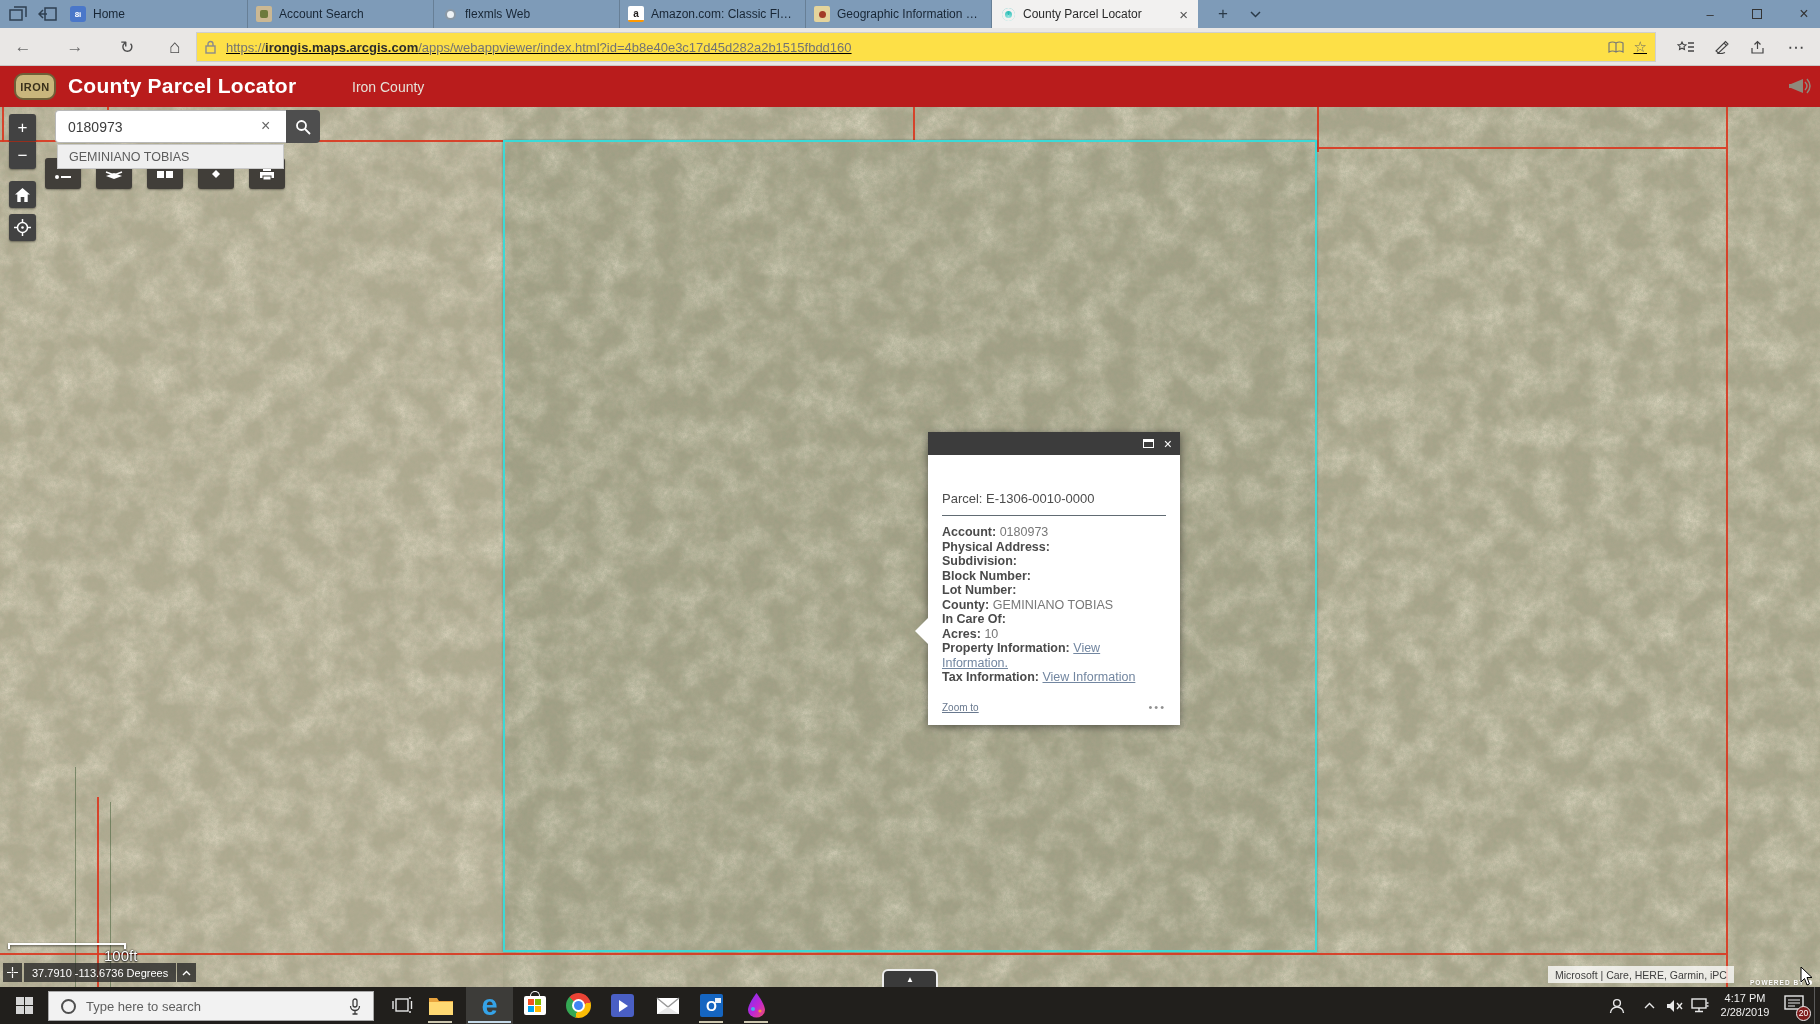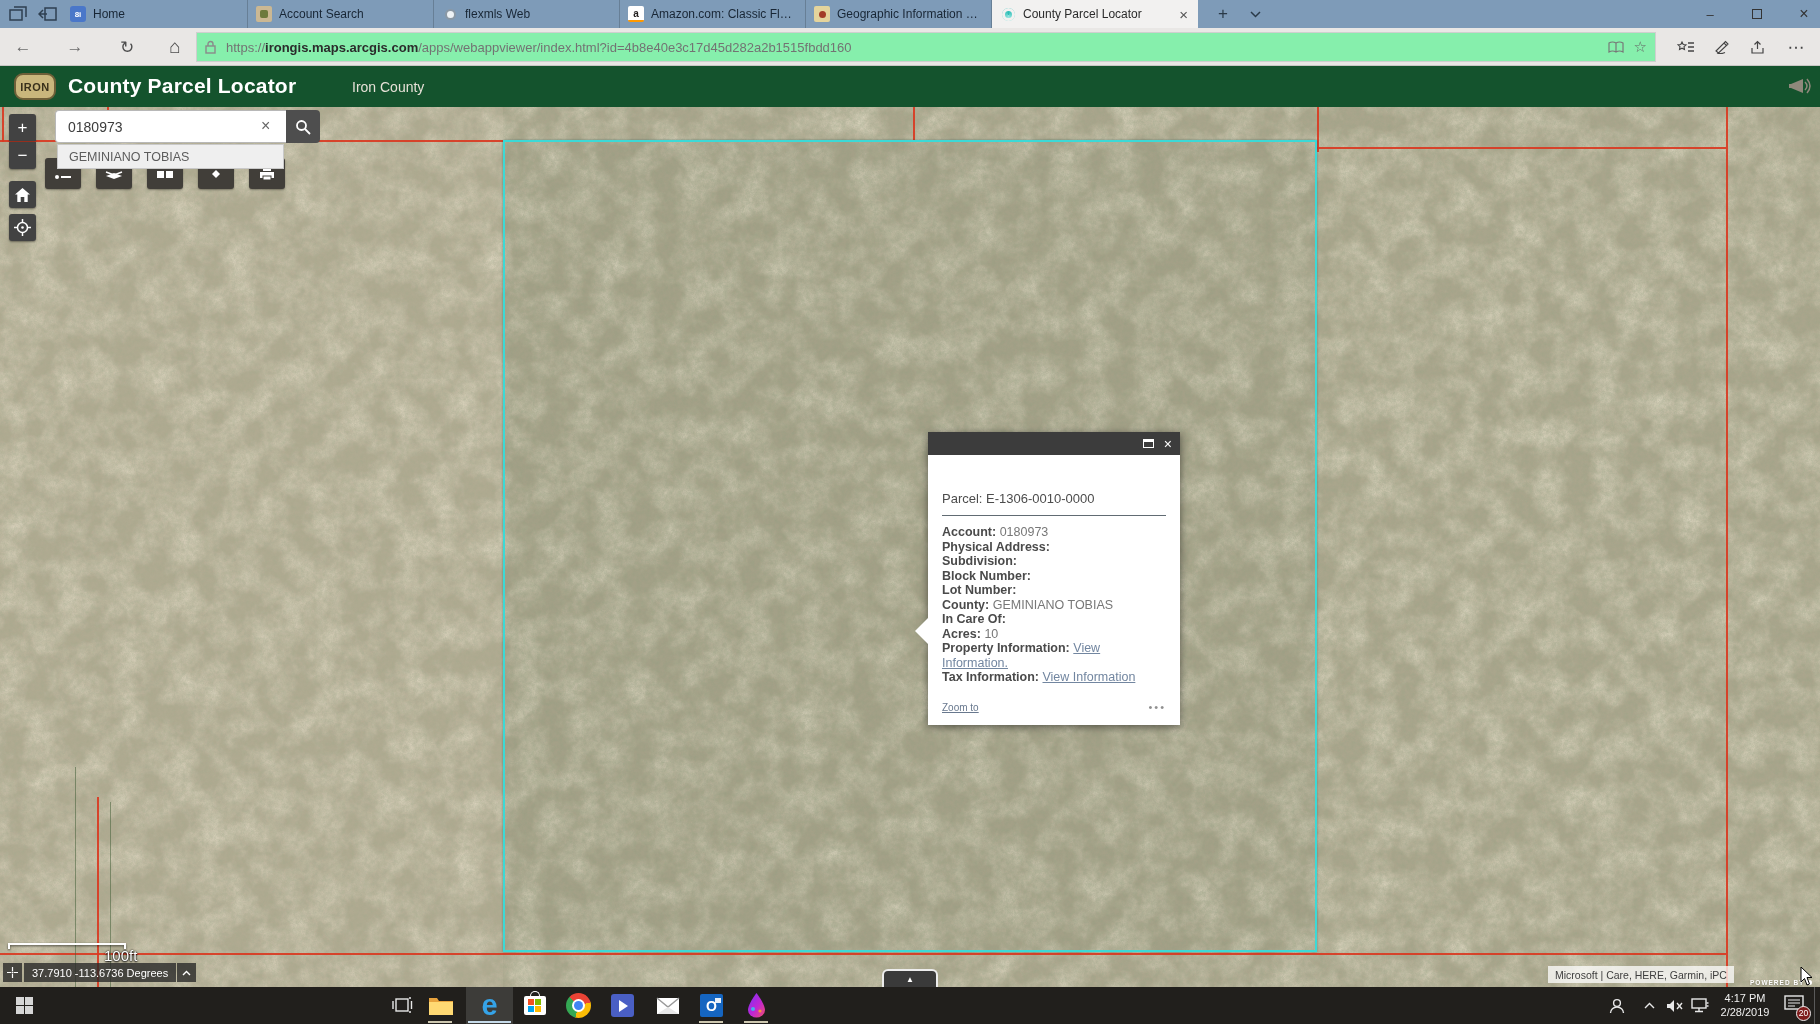--- a/index.html
+++ b/index.html
@@ -24,7 +24,7 @@
   
   #addrrow{left:0;top:28px;width:1820px;height:38px;background:#e9e7e5;border-bottom:1px solid #c9c7c5;}
   .navbtn{top:6px;width:26px;height:26px;display:flex;align-items:center;justify-content:center;font-size:17px;color:#6d6d6d;}
-  #addrfield{left:196px;top:4px;width:1460px;height:30px;background:#86efac;border:1px solid #cfcfcf;display:flex;align-items:center;padding:0 8px;}
+  #addrfield{left:196px;top:4px;width:1460px;height:30px;background:#fde047;border:1px solid #cfcfcf;display:flex;align-items:center;padding:0 8px;text-decoration:underline;}
   #urltext{flex:1;font-size:13px;white-space:nowrap;overflow:hidden;color:#737373;}
   #urltext .domain{color:#2b2b2b;font-weight:700;}
   .fieldicon{color:#666;font-size:15px;margin-left:10px;}

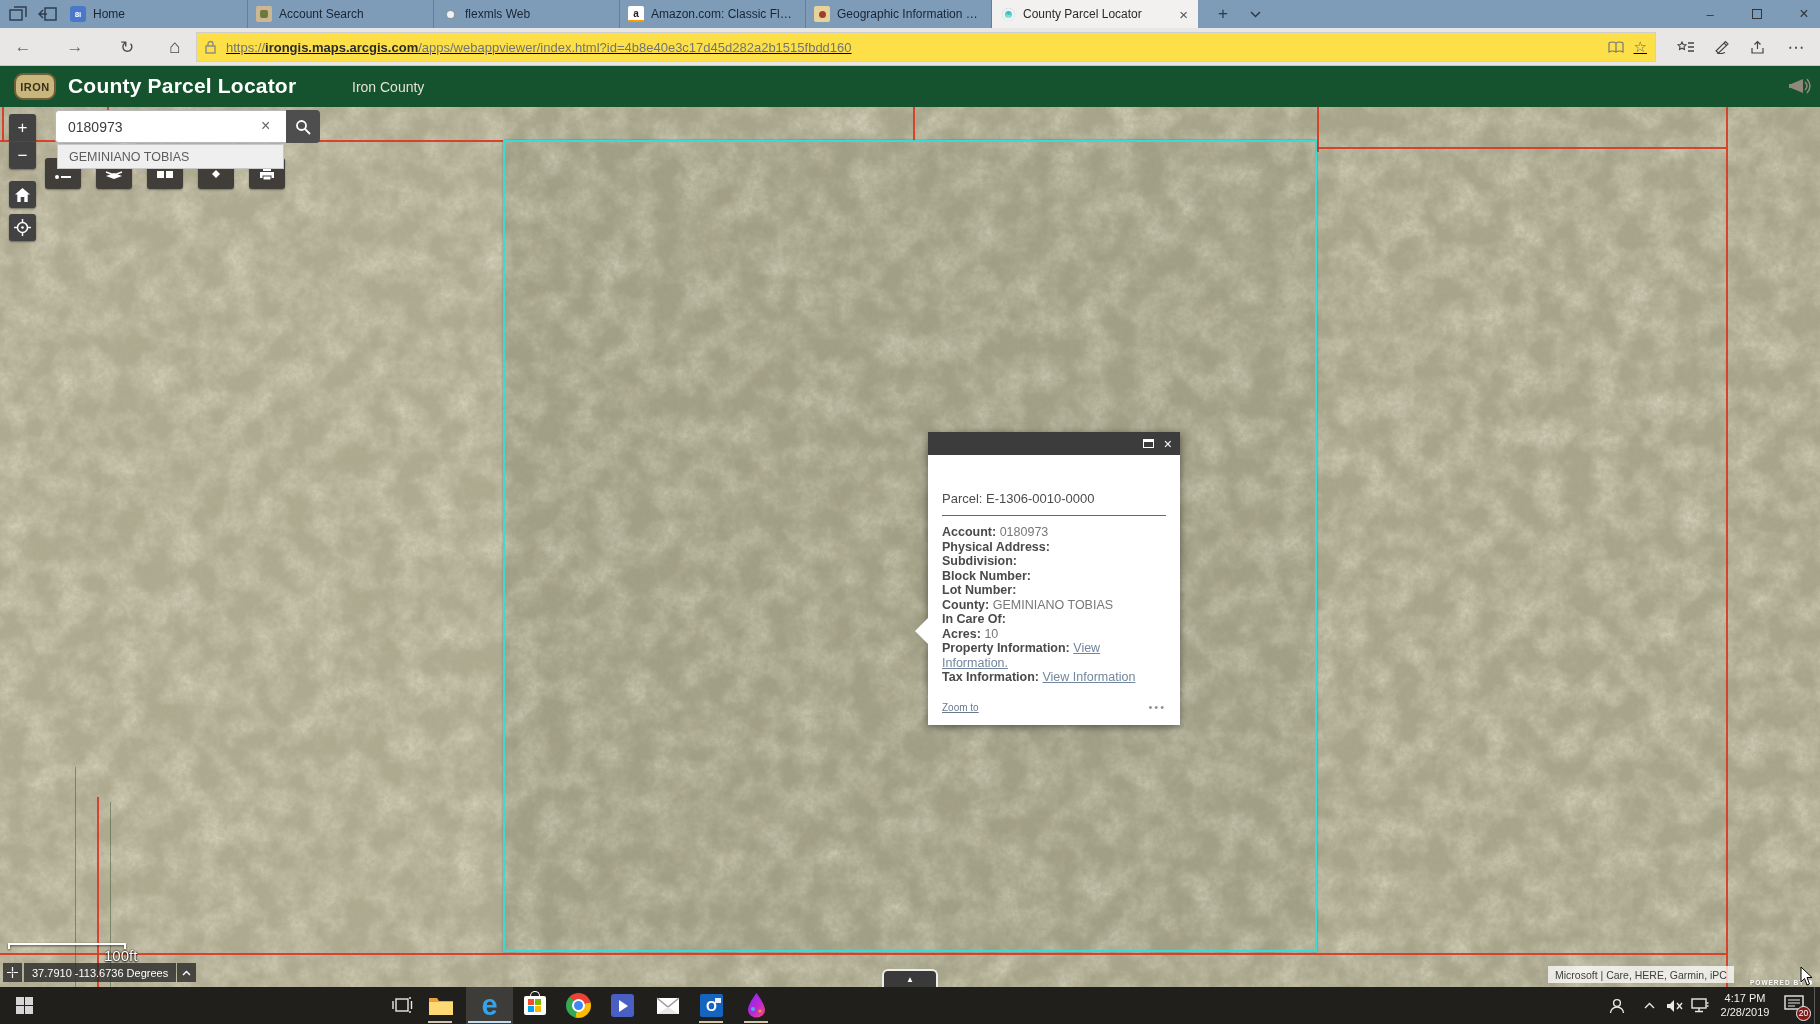--- a/index.html
+++ b/index.html
@@ -31,7 +31,7 @@
   .chromebtn{top:6px;width:28px;height:26px;display:flex;align-items:center;justify-content:center;color:#444;font-size:15px;}
 
   
-  #appheader{left:0;top:66px;width:1820px;height:41px;background:#14532d;padding-left:8px;}
+  #appheader{left:0;top:66px;width:1820px;height:41px;background:#b91c1c;padding-left:8px;}
   #ironlogo{left:14px;top:7px;width:42px;height:27px;background:#c9b67c;border:2px solid #6e5f38;border-radius:9px;
             display:flex;align-items:center;justify-content:center;font-size:11px;font-weight:700;color:#39301b;letter-spacing:.5px;}
   #apptitle{left:68px;top:8px;font-size:21px;font-weight:600;color:#fff;letter-spacing:.2px;}

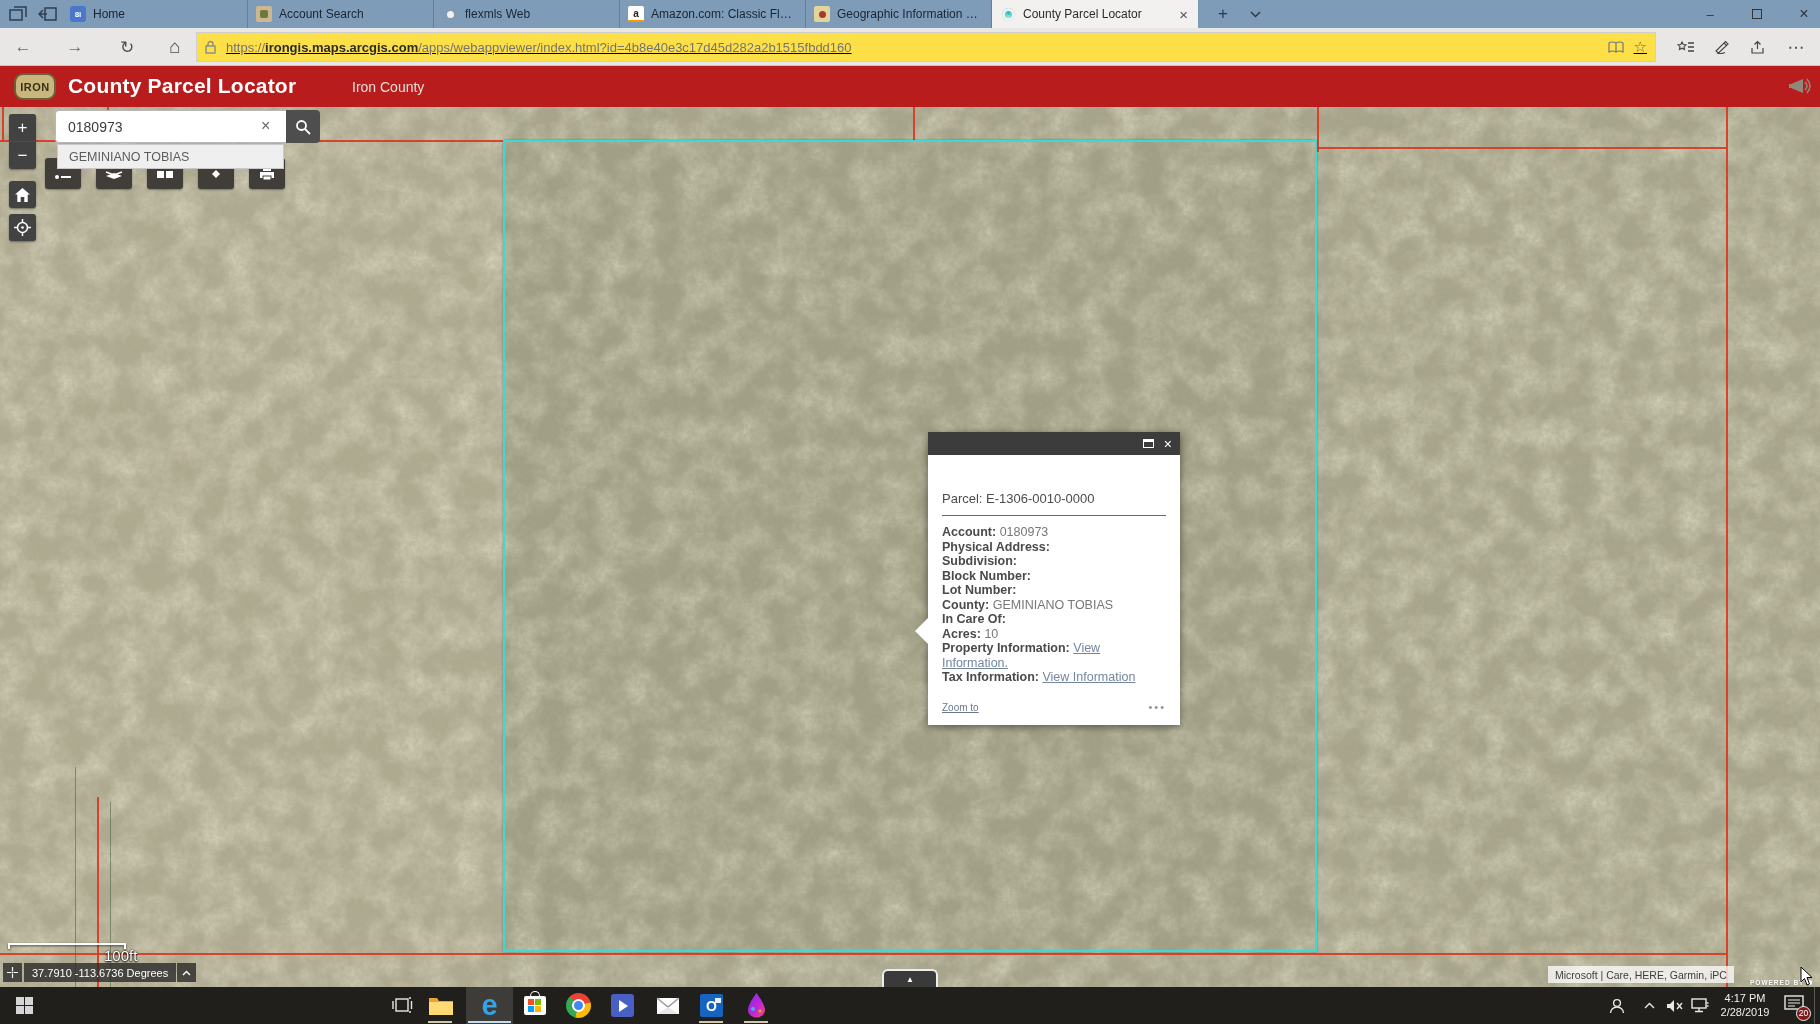--- a/index.html
+++ b/index.html
@@ -371,6 +371,14 @@
           <rect x="9" y="9" width="8" height="8" fill="#d6d6d6"></rect>
         </svg>
     </div>
+    <div id="tsearch" class="abs">
+      <span id="cortana"></span>
+      <span id="tsearchtext">Type here to search</span>
+      <svg width="12" height="17" viewBox="0 0 12 17" style="margin-right:12px">
+          <rect x="4" y="1" width="4" height="8" rx="2" fill="none" stroke="#3a3a3a" stroke-width="1.3"></rect>
+          <path d="M1.5 8 a4.5 4.5 0 0 0 9 0 M6 13 v3 M3.5 16 h5" fill="none" stroke="#3a3a3a" stroke-width="1.3"></path>
+        </svg>
+    </div>
     <div class="abs tbslot" style="left:380px;width:45px">
       <svg width="21" height="17" viewBox="0 0 21 17">
           <rect x="4" y="2" width="12" height="12" fill="none" stroke="#e8e8e8" stroke-width="1.4"></rect>

